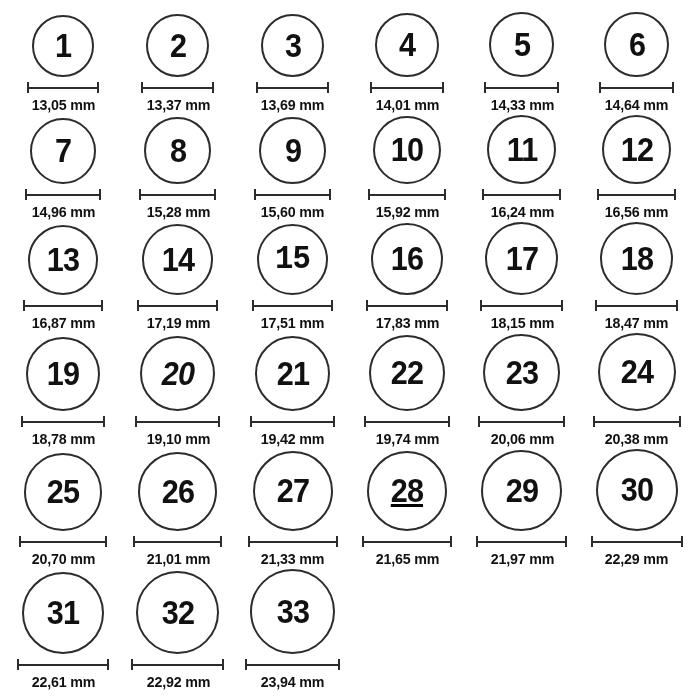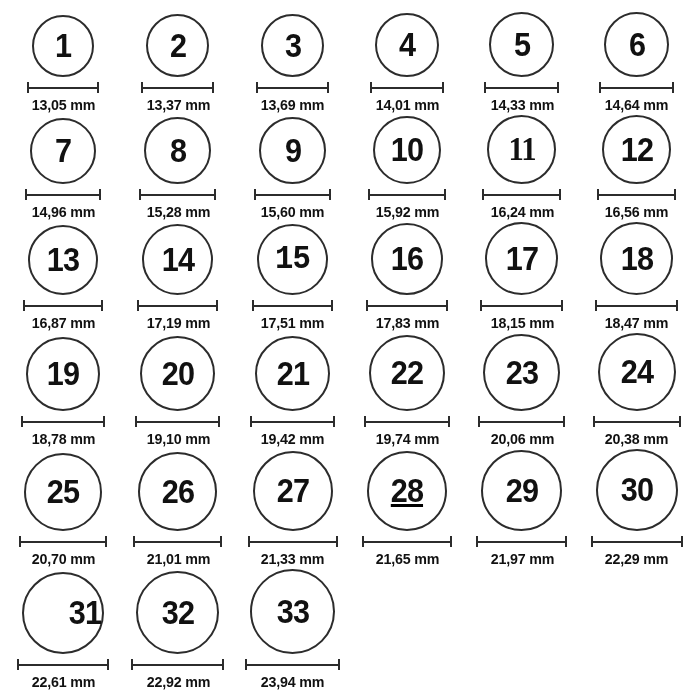--- a/index.html
+++ b/index.html
@@ -156,7 +156,7 @@
   </div>
 
   <div class="cell">
-    <div class="circle" style="width: 69px; height: 69px; font-family: Liberation Serif, serif;">
+    <div class="circle" style="width: 69px; height: 69px;">
       <span class="num">11</span>
     </div>
     <div class="measure" style="width: 75px;"></div>

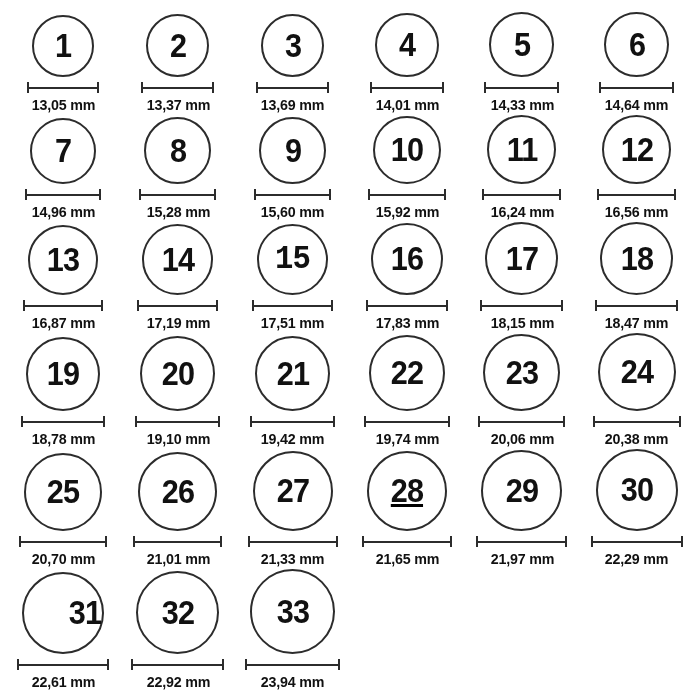--- a/index.html
+++ b/index.html
@@ -228,7 +228,7 @@
   </div>
 
   <div class="cell">
-    <div class="circle" style="width: 75px; height: 75px;">
+    <div class="circle" style="width: 75px; height: 75px; font-style: italic;">
       <span class="num">20</span>
     </div>
     <div class="measure" style="width: 81px;"></div>

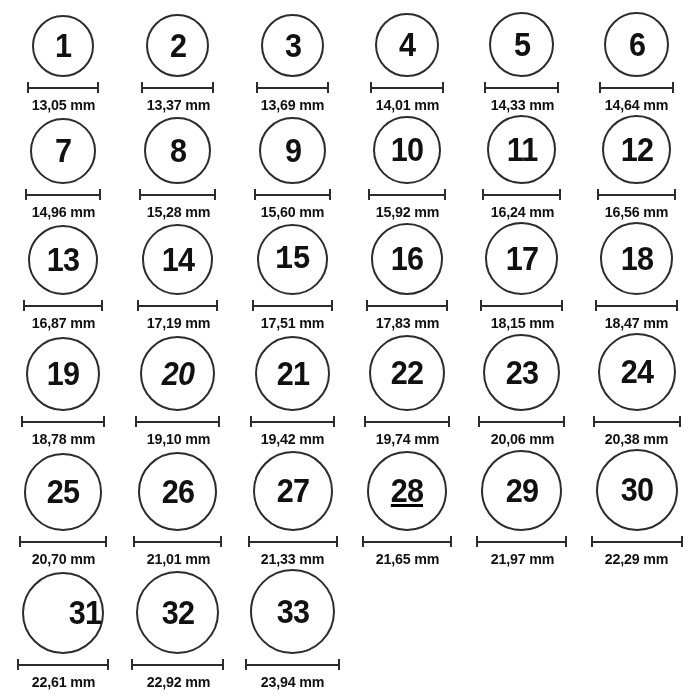--- a/index.html
+++ b/index.html
@@ -316,7 +316,7 @@
   </div>
 
   <div class="cell">
-    <div class="circle" style="width: 82px; height: 82px; justify-content: flex-end;">
+    <div class="circle" style="width: 82px; height: 82px;">
       <span class="num">31</span>
     </div>
     <div class="measure" style="width: 88px;"></div>

